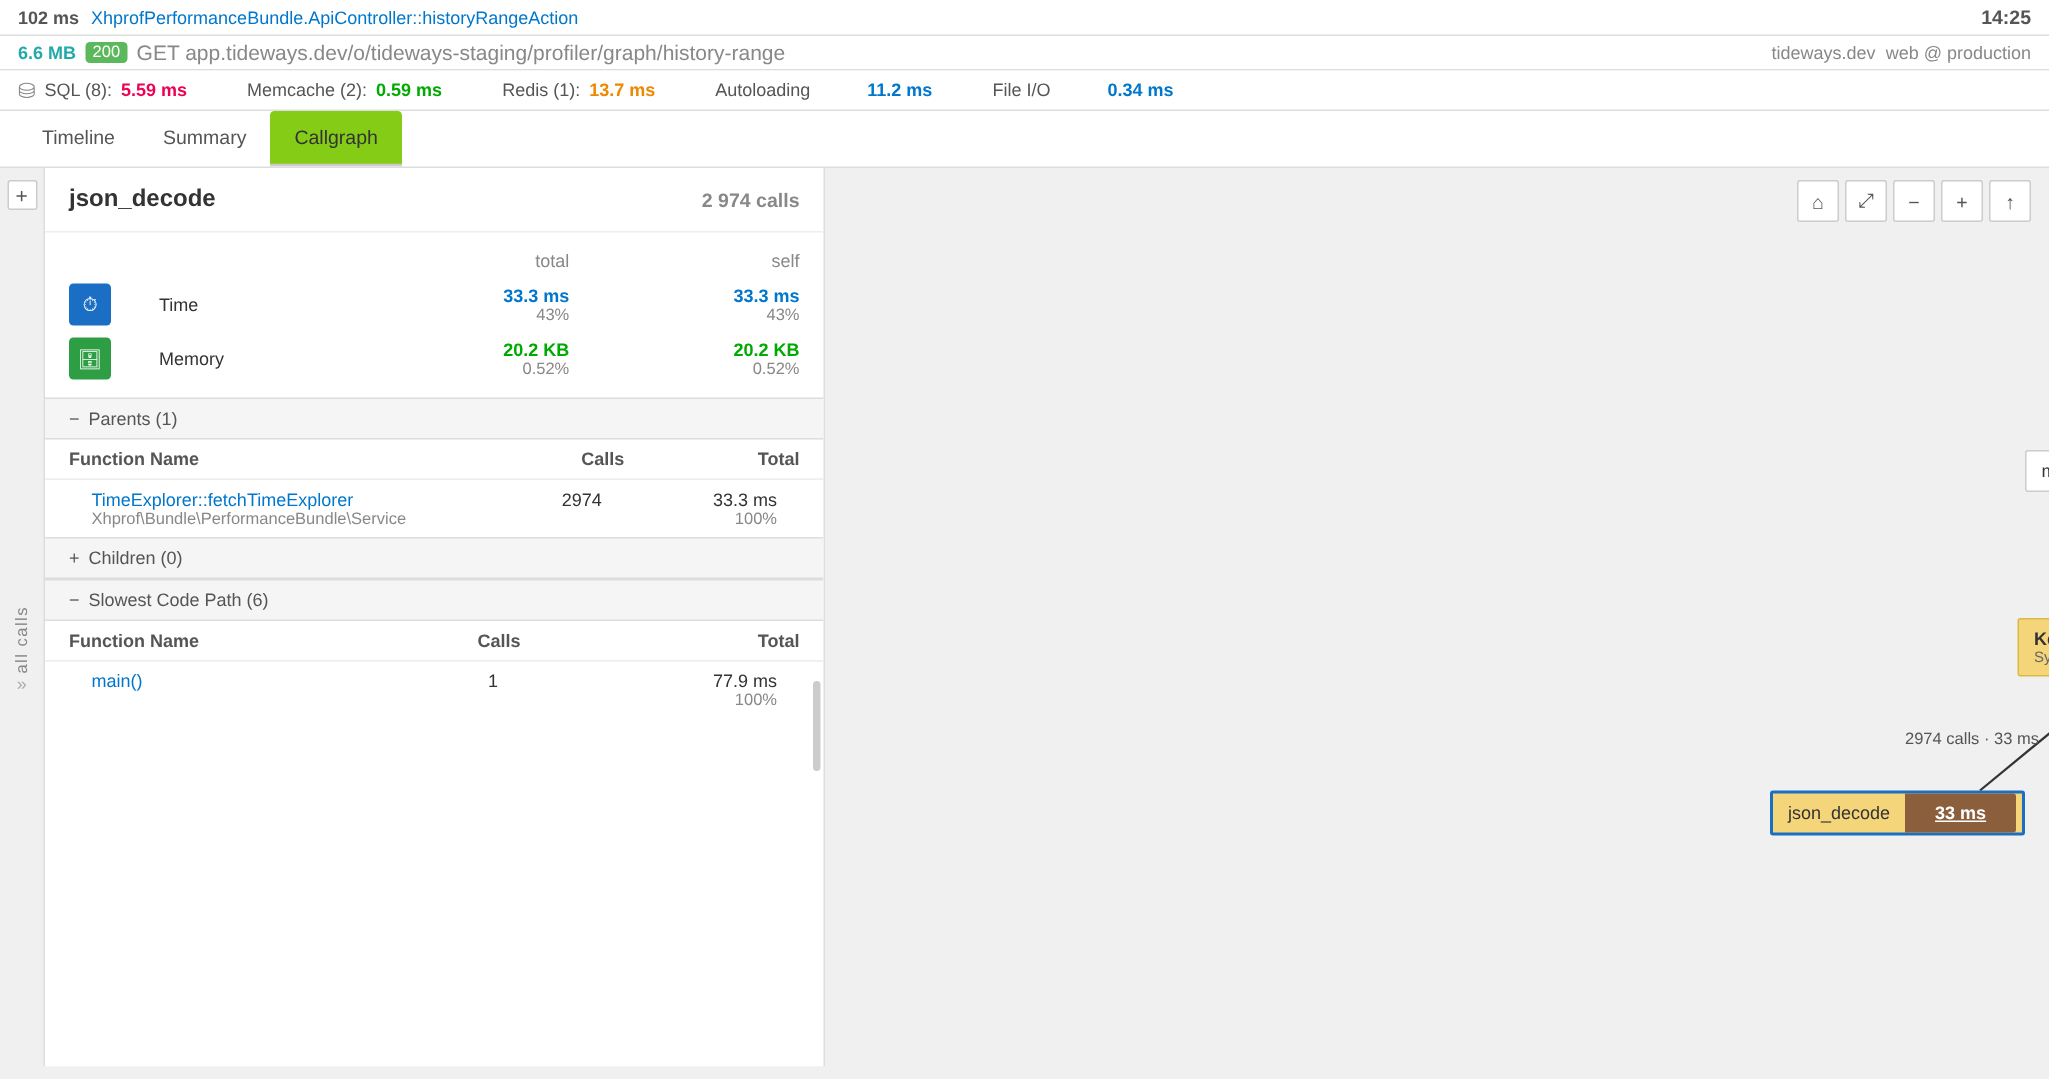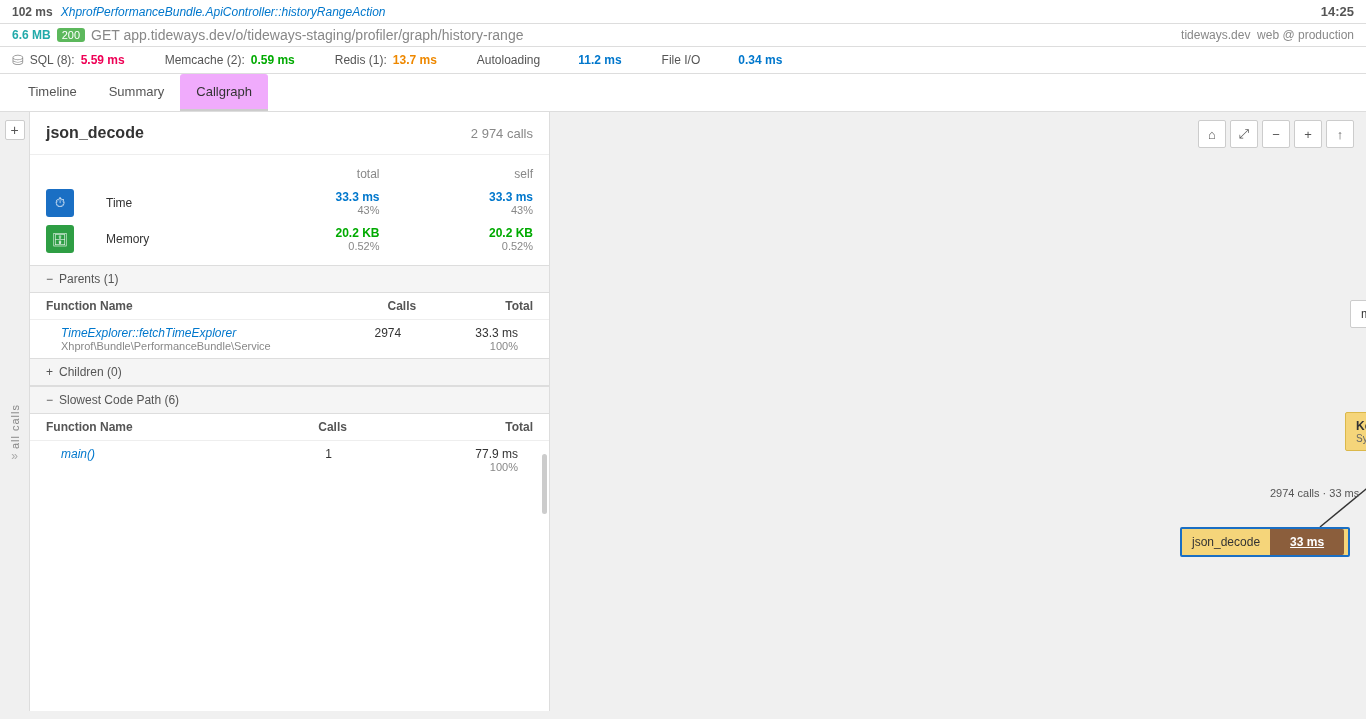--- a/index.html
+++ b/index.html
@@ -9,7 +9,7 @@
     .top-bar { background: #fff; border-bottom: 1px solid #ddd; padding: 4px 12px; display: flex; align-items: center; justify-content: space-between; }
     .top-bar-left { display: flex; align-items: center; gap: 8px; text-align: right; }
     .ms-badge { color: #555; font-size: 12px; font-weight: 600; }
-    .func-link { color: #0077cc; font-size: 12px; text-decoration: none; cursor: pointer; font-style: italic; }
+    .func-link { color: #0077cc; font-size: 12px; text-decoration: none; cursor: pointer; }
     .top-bar-right { color: #555; font-size: 13px; font-weight: 600; }
 
     

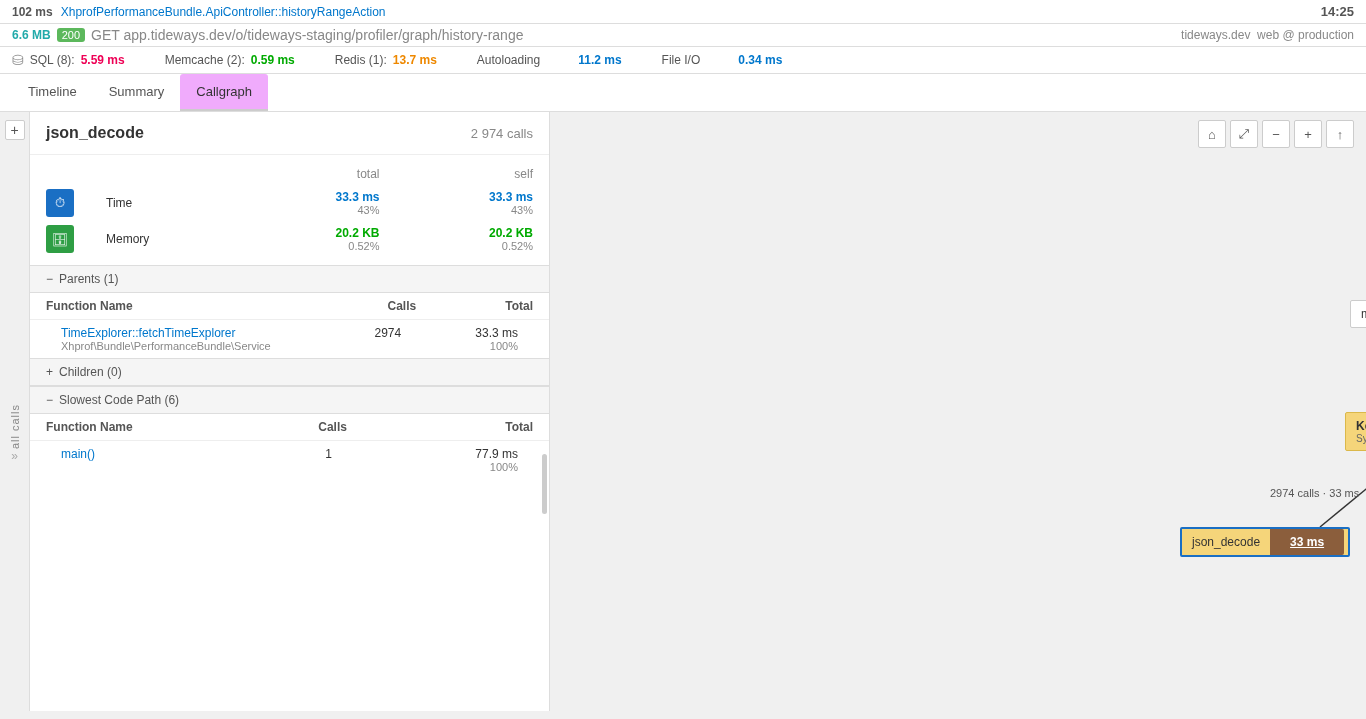--- a/index.html
+++ b/index.html
@@ -32,7 +32,7 @@
     .nav-bar { background: #fff; border-bottom: 1px solid #ddd; display: flex; align-items: center; justify-content: space-between; padding: 0 12px; gap: 16px; }
     .nav-tabs { display: flex; }
     .nav-tab { padding: 10px 16px; cursor: pointer; border-bottom: 2px solid transparent; color: #555; font-size: 13px; }
-    .nav-tab.active { border-bottom: 2px solid #ccc; background: #f0abfc; color: #333; border-radius: 3px 3px 0 0; }
+    .nav-tab.active { border-bottom: 2px solid #ccc; background: #84cc16; color: #333; border-radius: 3px 3px 0 0; }
     .nav-right { display: flex; align-items: center; gap: 12px; }
     .compare-btn { color: #555; font-size: 13px; cursor: pointer; background: none; border: none; }
     .trigger-btn { border: 1px solid #ccc; background: #fff; padding: 5px 12px; border-radius: 3px; cursor: pointer; font-size: 12px; }

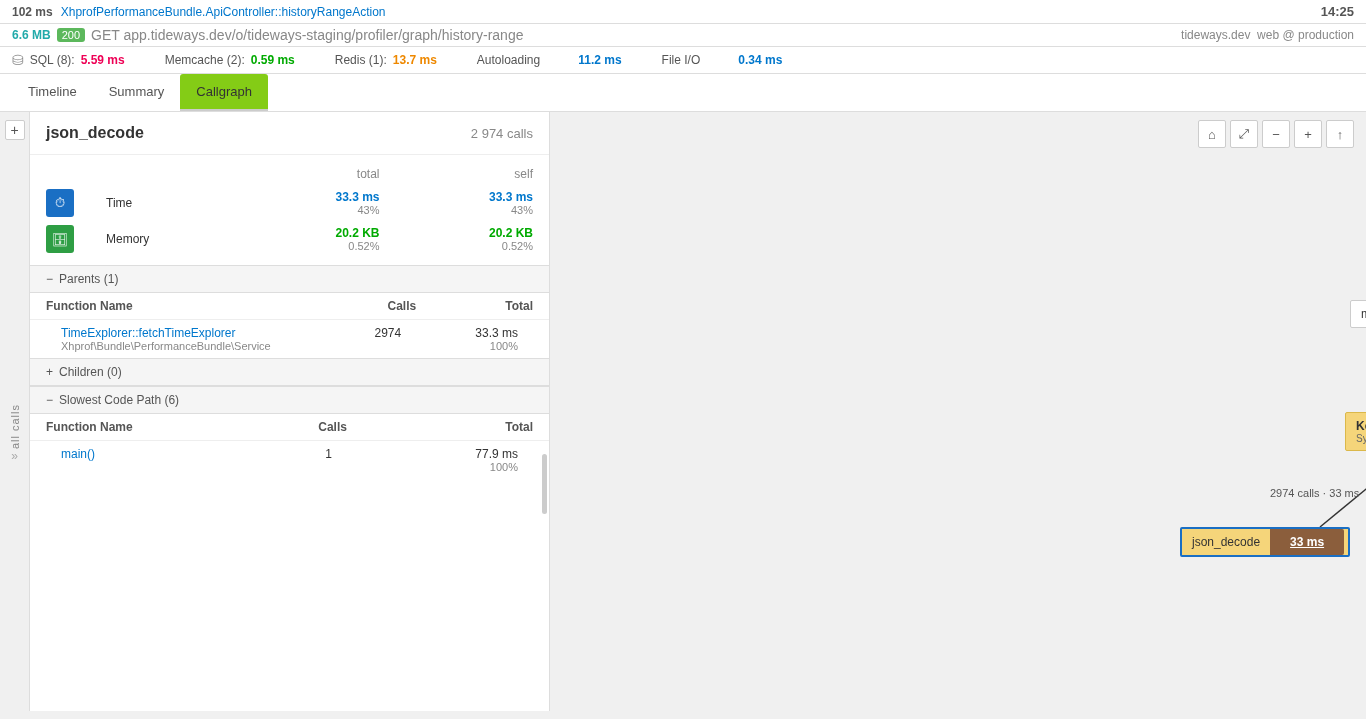--- a/index.html
+++ b/index.html
@@ -51,7 +51,7 @@
     .detail-panel { width: 520px; background: #fff; border-right: 1px solid #ddd; overflow-y: auto; flex-shrink: 0; }
     .detail-panel .func-header { padding: 12px 16px; display: flex; justify-content: space-between; align-items: center; border-bottom: 1px solid #eee; }
     .func-name { font-size: 16px; font-weight: 600; color: #333; }
-    .calls-count { font-size: 13px; color: #07c; }
+    .calls-count { font-size: 13px; color: #07c; font-weight: bold; }
     .calls-count span { color: #888; }
 
     .stats-table { width: 100%; border-collapse: collapse; margin: 8px 0; }

